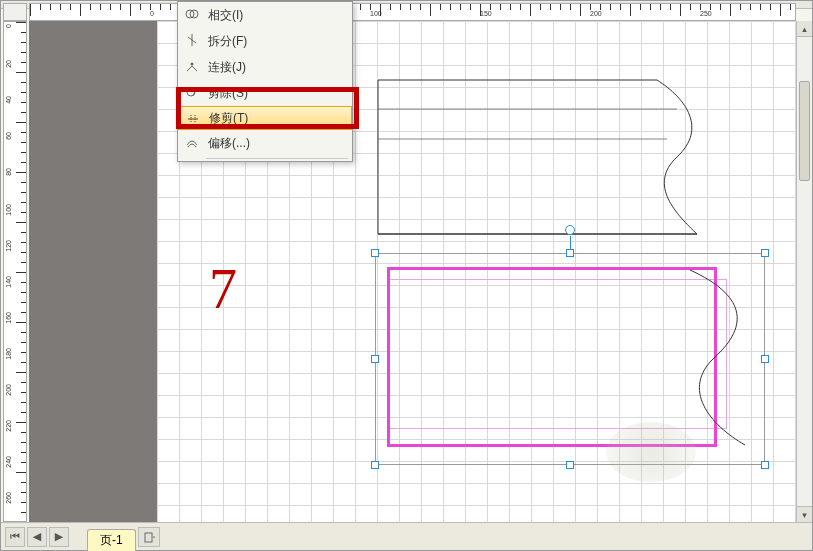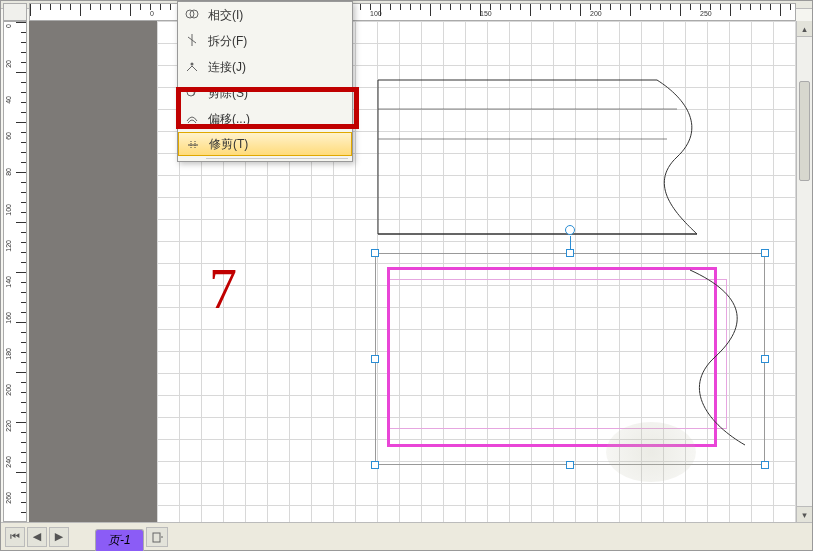--- a/index.html
+++ b/index.html
@@ -317,15 +317,6 @@
         </span>
       <span>剪除(S)</span>
     </div>
-    <div class="ctx-item">
-      <span class="ctx-icon">
-          <svg width="14" height="14">
-            <path d="M2 10 Q7 2 12 10" fill="none" stroke="#666"></path>
-            <path d="M3 12 Q7 6 11 12" fill="none" stroke="#666"></path>
-          </svg>
-        </span>
-      <span>偏移(...)</span>
-    </div>
     <div class="ctx-item ctx-hover">
       <span class="ctx-icon">
           <svg width="14" height="14">
@@ -335,6 +326,15 @@
           </svg>
         </span>
       <span>修剪(T)</span>
+    </div>
+    <div class="ctx-item">
+      <span class="ctx-icon">
+          <svg width="14" height="14">
+            <path d="M2 10 Q7 2 12 10" fill="none" stroke="#666"></path>
+            <path d="M3 12 Q7 6 11 12" fill="none" stroke="#666"></path>
+          </svg>
+        </span>
+      <span>偏移(...)</span>
     </div>
     <div class="ctx-sep"></div>
   </div>

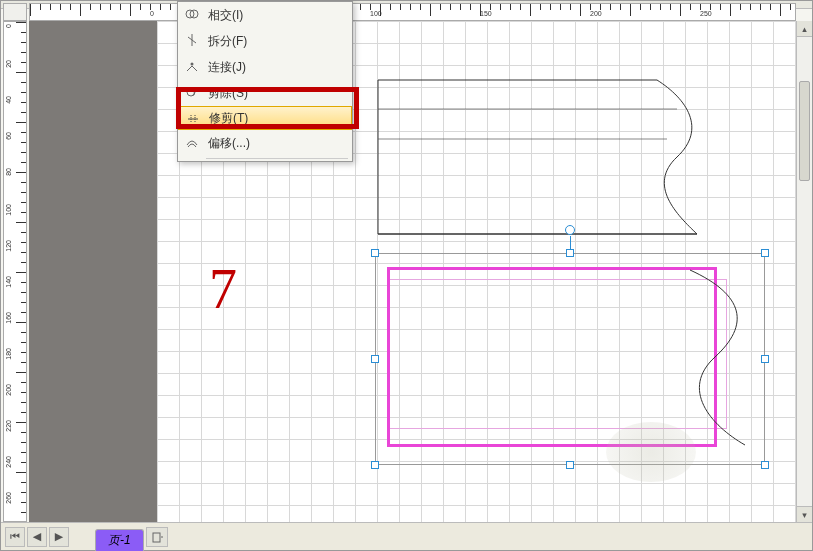--- a/index.html
+++ b/index.html
@@ -63,7 +63,7 @@
 
 .status-bar { position: absolute; bottom: 0; left: 0; right: 0; height: 28px; background: #eceade; border-top: 1px solid #bbb; display:flex; align-items:center; padding-left: 4px; }
 .sb-btn { width: 20px; height: 20px; background: #e3e3da; border: 1px solid #bbb; margin-right: 2px; display:flex; align-items:center; justify-content:center; font-size:11px; color:#555; }
-.page-tab { height: 22px; padding: 0 12px; margin-left: 24px; background: #8b5cf6; border: 1px solid #aaa; border-bottom: none; border-radius: 3px 3px 0 0; font-size: 12px; display:flex; align-items:center; position:relative; top:3px;font-style:italic; }
+.page-tab { height: 22px; padding: 0 12px; margin-left: 16px; background: #fef9c3; border: 1px solid #aaa; border-bottom: none; border-radius: 3px 3px 0 0; font-size: 12px; display:flex; align-items:center; position:relative; top:3px; }
 .tab-plus { width: 22px; height: 20px; margin-left: 2px; background: #e3e3da; border:1px solid #bbb; display:flex; align-items:center; justify-content:center; }
 
 .watermark1 { position: absolute; right: 4px; bottom: 30px; z-index: 70; font-size: 14px; display:flex; align-items:center; gap:4px; }

